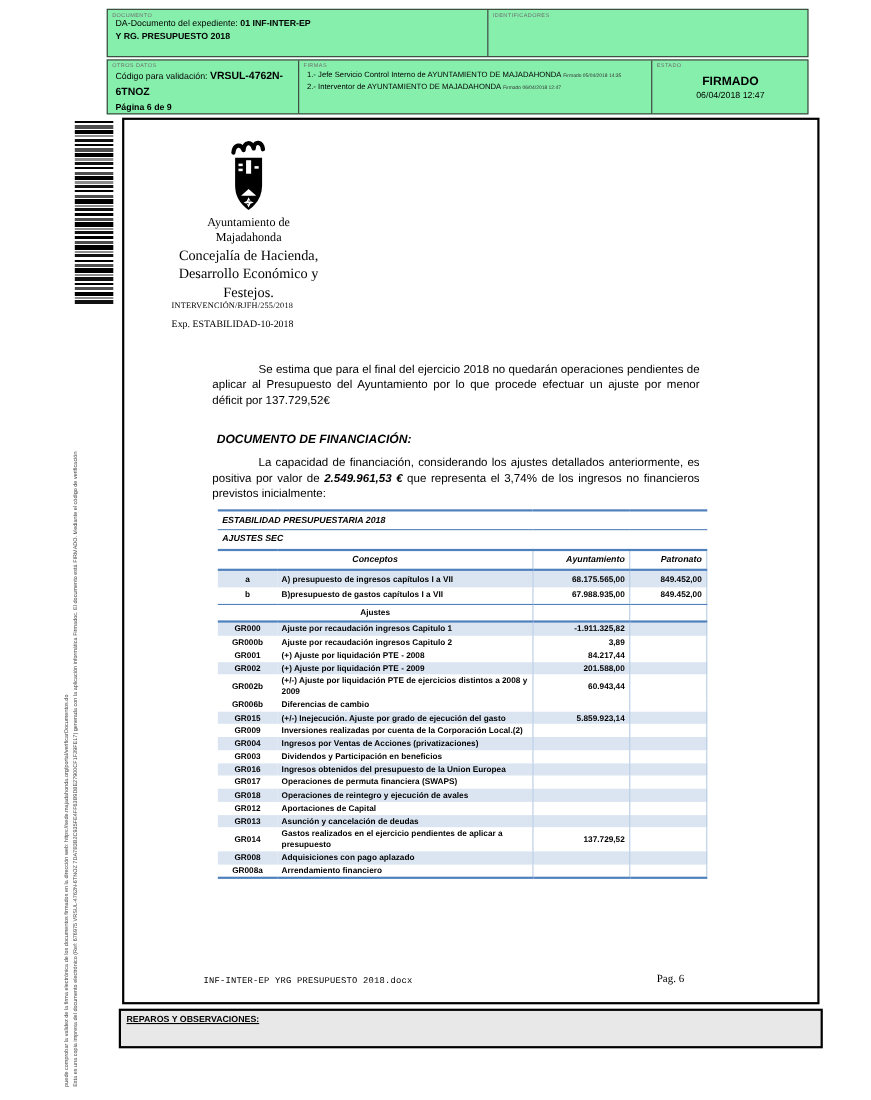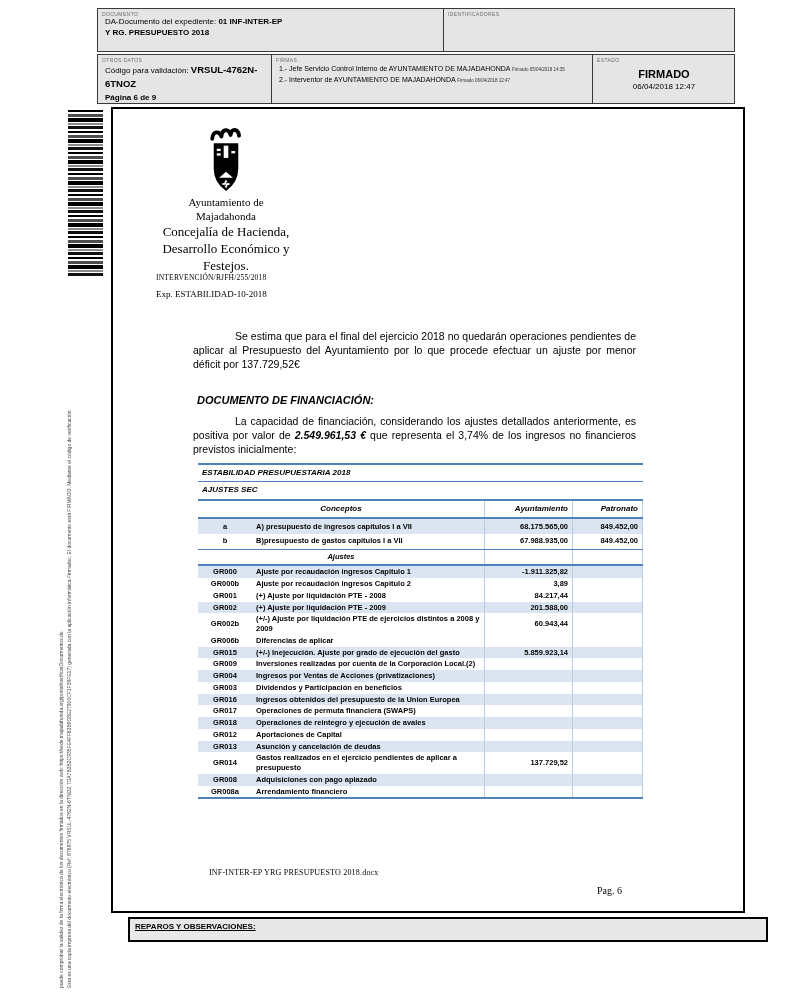--- a/index.html
+++ b/index.html
@@ -8,7 +8,7 @@
 
   
   .hdr{position:absolute;left:97px;top:8px;width:638px;}
-  .hrow{display:flex;border:1px solid #3a3a3a;background:#e5e5e5;}
+  .hrow{display:flex;border:1px solid #3a3a3a;background:#86efac;}
   .hrow1{height:42px;margin-bottom:2px;}
   .hrow2{height:48px;}
   .hcell{position:relative;padding:8px 6px 2px 7px;box-sizing:border-box;}

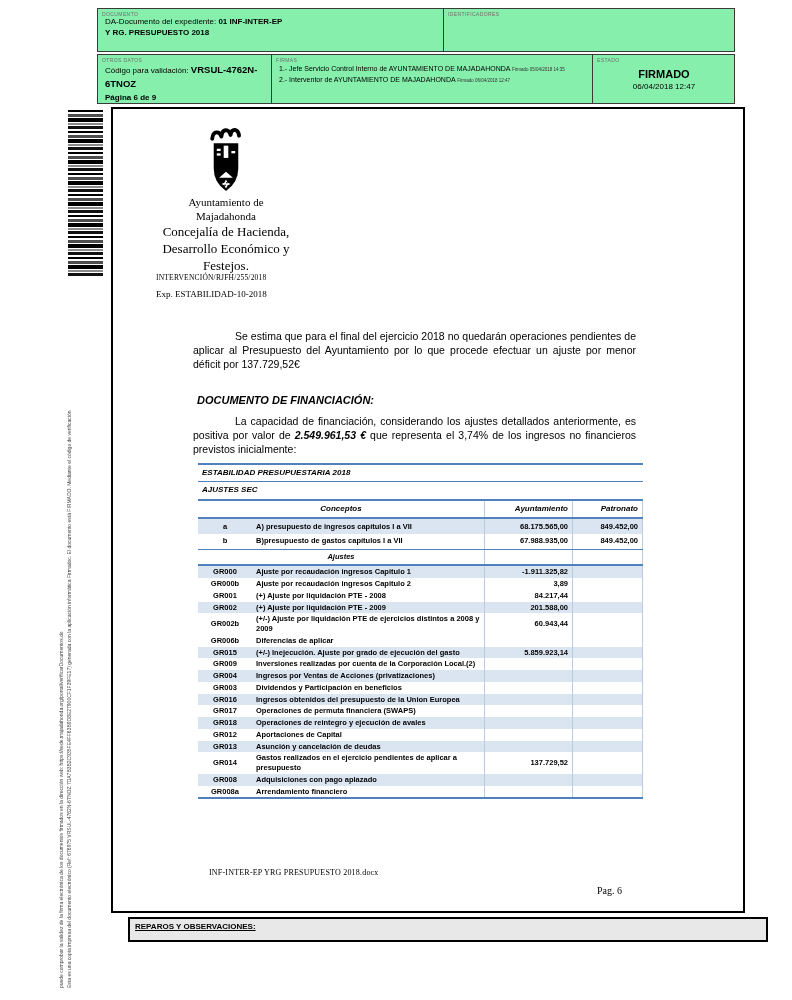--- a/index.html
+++ b/index.html
@@ -74,7 +74,7 @@
   tr.it td.val{font-style:italic;}
   tbody.top td{padding:2.5px 4px;}
   tbody.top tr:last-child td{border-bottom:1px solid #4f81bd;}
-  tr.ajustes td{font-weight:bold;font-style:italic;text-align:center;
+  tr.ajustes td{font-weight:bold;text-align:center;
     border-bottom:2px solid #4f81bd;padding:2.5px 4px;}
   tbody.main tr:last-child td{border-bottom:2px solid #4f81bd;}
 

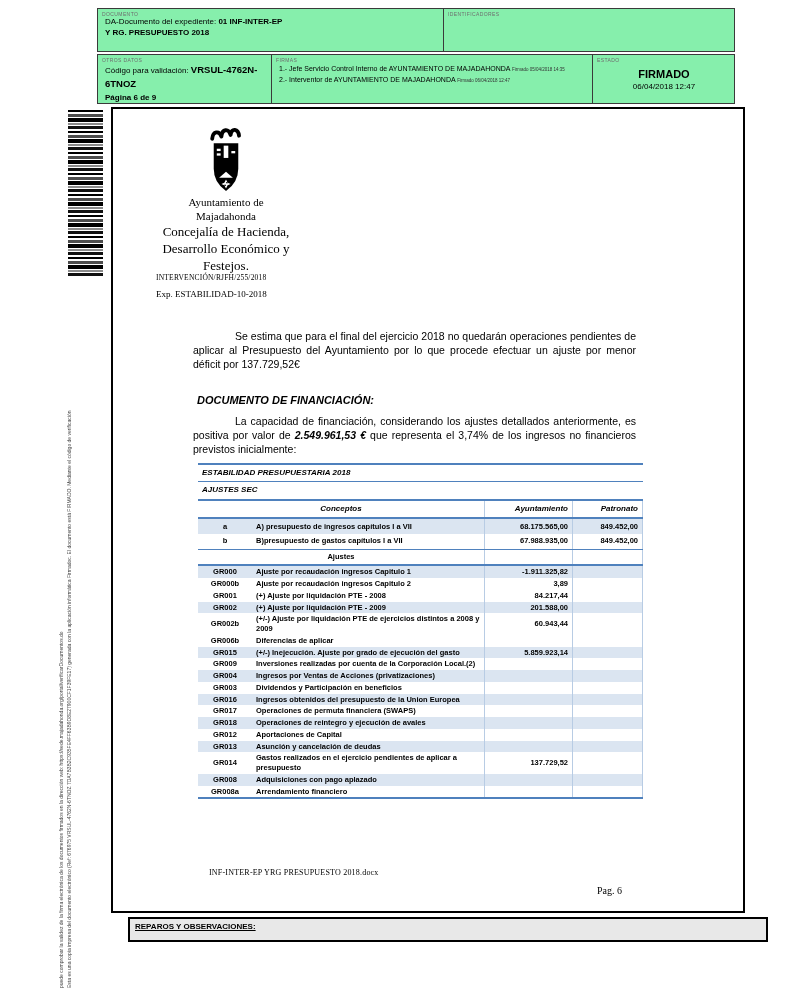--- a/index.html
+++ b/index.html
@@ -238,7 +238,7 @@
         </tr>
         <tr>
           <td class="code">GR006b</td>
-          <td class="concept">Diferencias de aplicar</td>
+          <td class="concept">Diferencias de cambio</td>
           <td class="val"></td>
           <td class="val pat"></td>
         </tr>

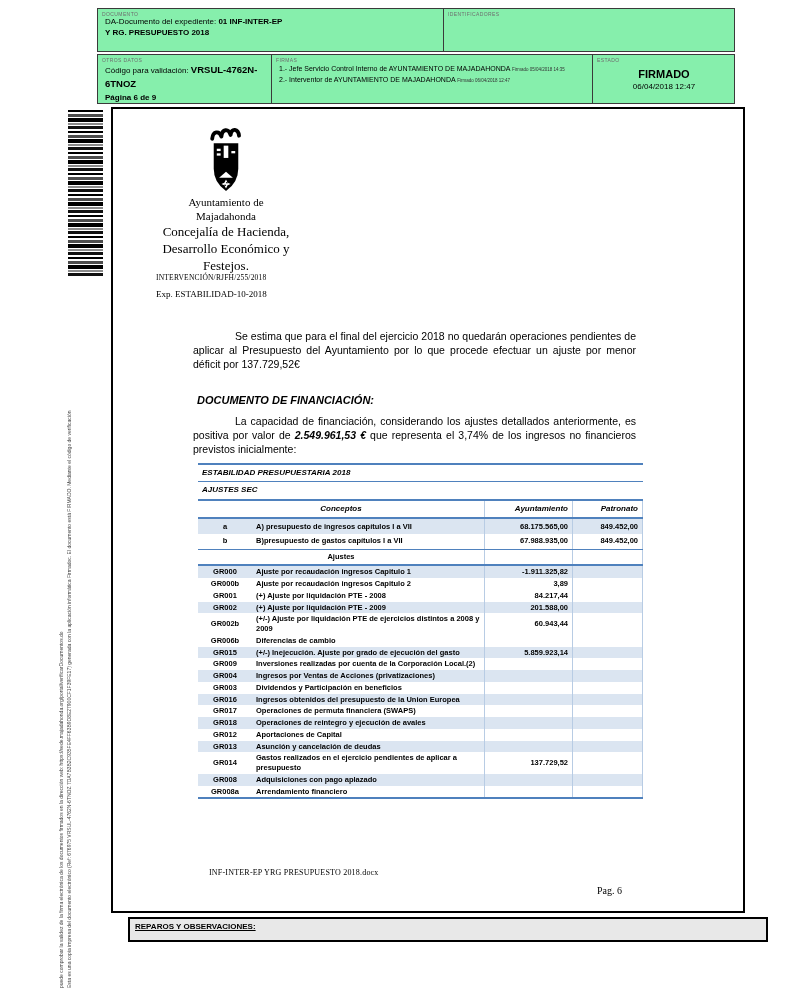--- a/index.html
+++ b/index.html
@@ -79,8 +79,8 @@
   tbody.main tr:last-child td{border-bottom:2px solid #4f81bd;}
 
   
-  .footer-file{position:absolute;left:185px;top:868px;font-family:Liberation Serif, serif;
-    font-size:8px;letter-spacing:.2px;margin-left:24px;}
+  .footer-file{position:absolute;left:185px;top:888px;font-family:Liberation Mono, monospace;
+    font-size:8px;letter-spacing:.2px;}
   .footer-page{position:absolute;left:597px;top:885px;font-family:"Liberation Serif",serif;
     font-size:10px;}
   .reparos{position:absolute;left:108px;top:917px;width:640px;height:25px;

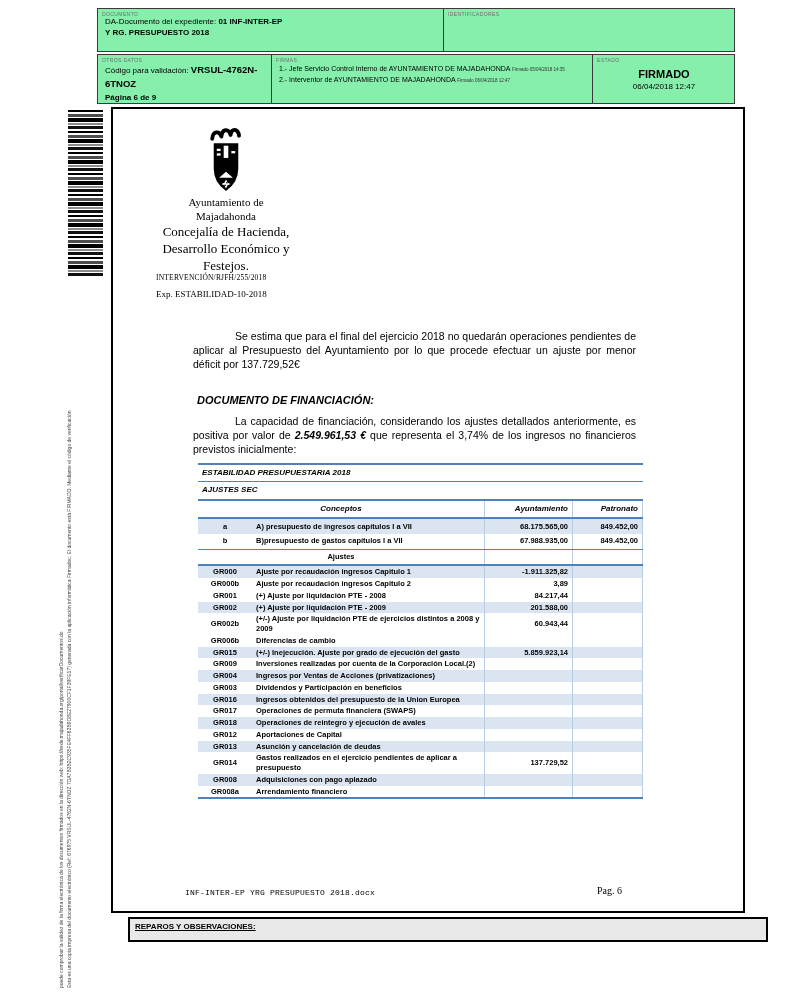--- a/index.html
+++ b/index.html
@@ -83,9 +83,9 @@
     font-size:8px;letter-spacing:.2px;}
   .footer-page{position:absolute;left:597px;top:885px;font-family:"Liberation Serif",serif;
     font-size:10px;}
-  .reparos{position:absolute;left:108px;top:917px;width:640px;height:25px;
+  .reparos{position:absolute;left:108px;top:917px;width:640px;height:36px;
     background:#e8e8e8;border:2px solid #000;box-sizing:border-box;
-    font-size:8px;font-weight:bold;padding:3px 0 0 5px;margin-left:20px;}
+    font-size:8px;font-weight:bold;padding:3px 0 0 5px;}
   .reparos span{text-decoration:underline;}
 </style>
 </head>

